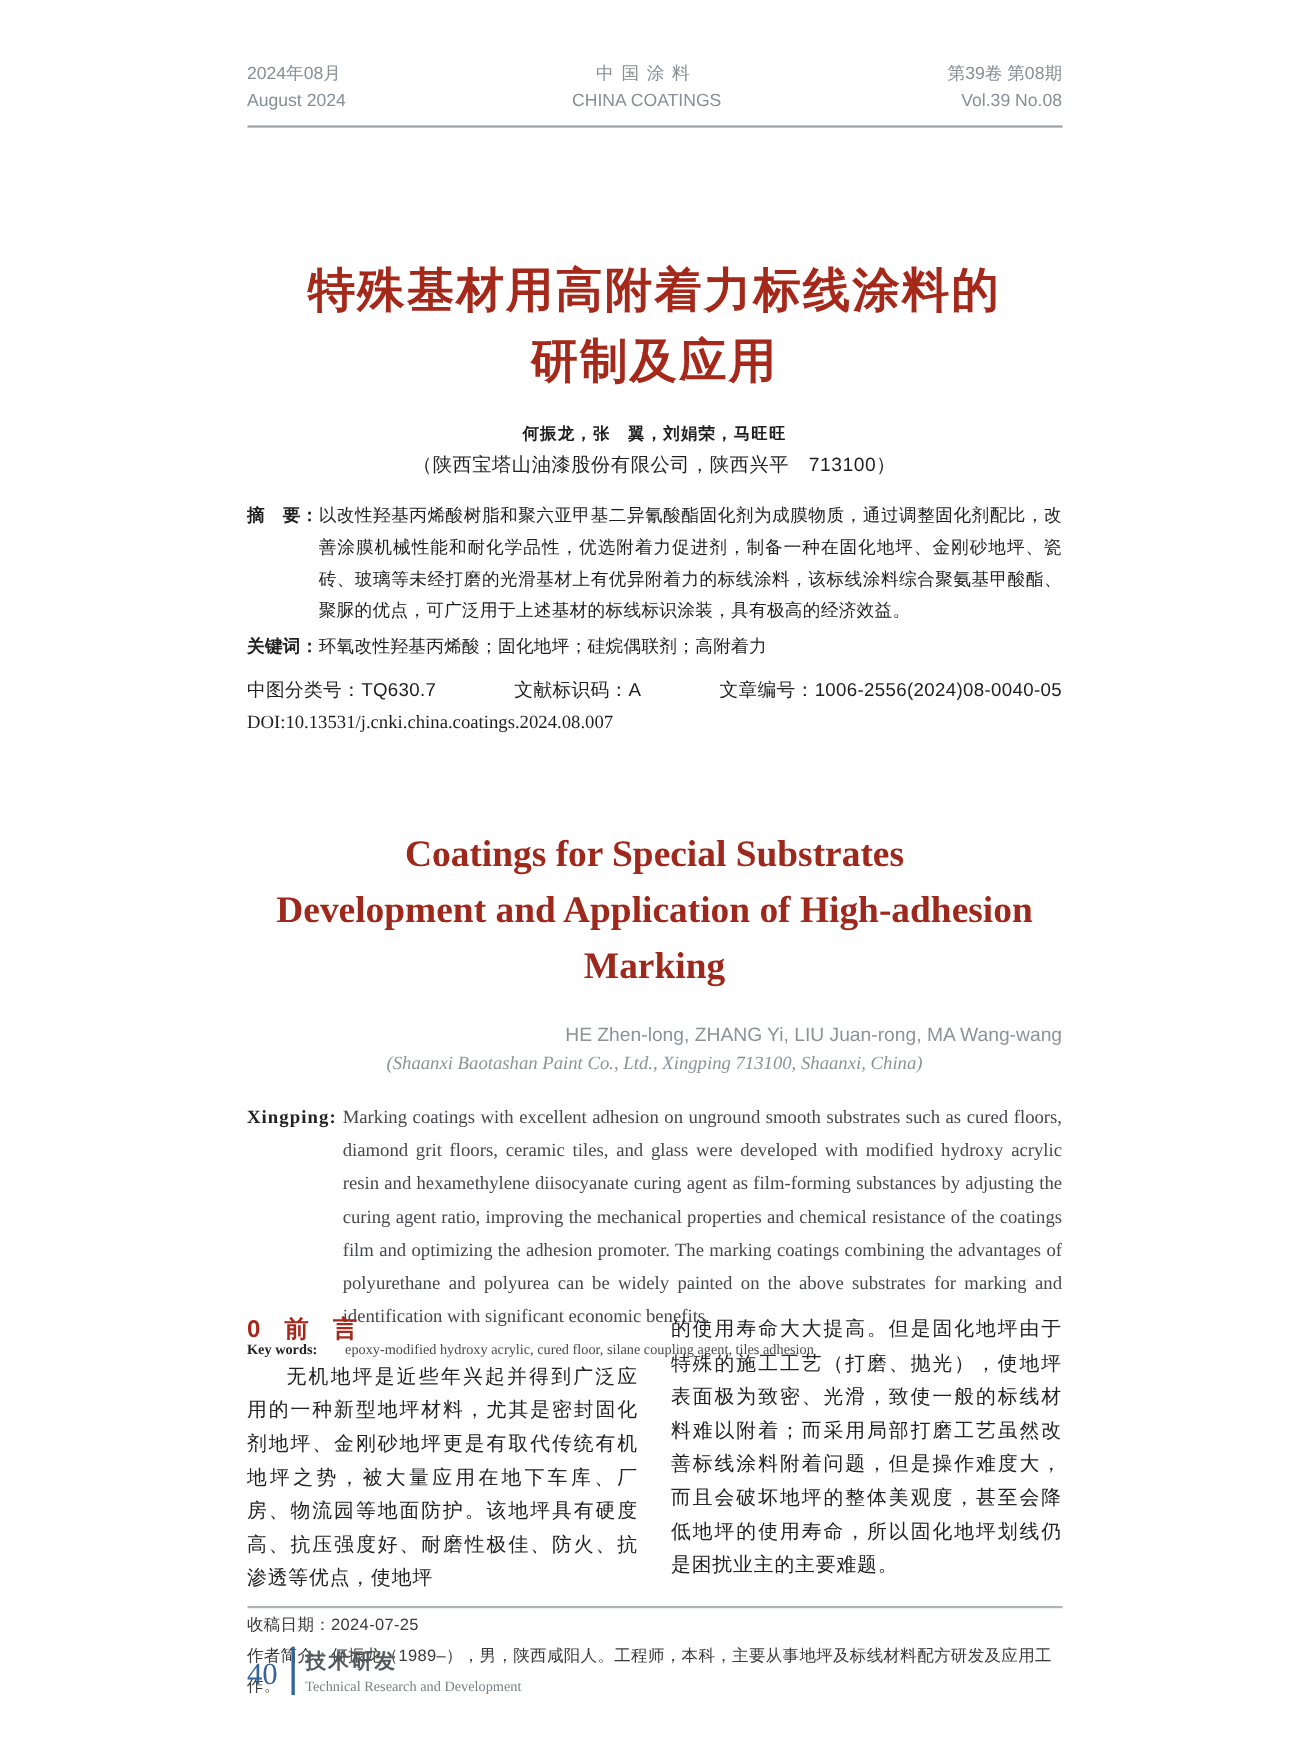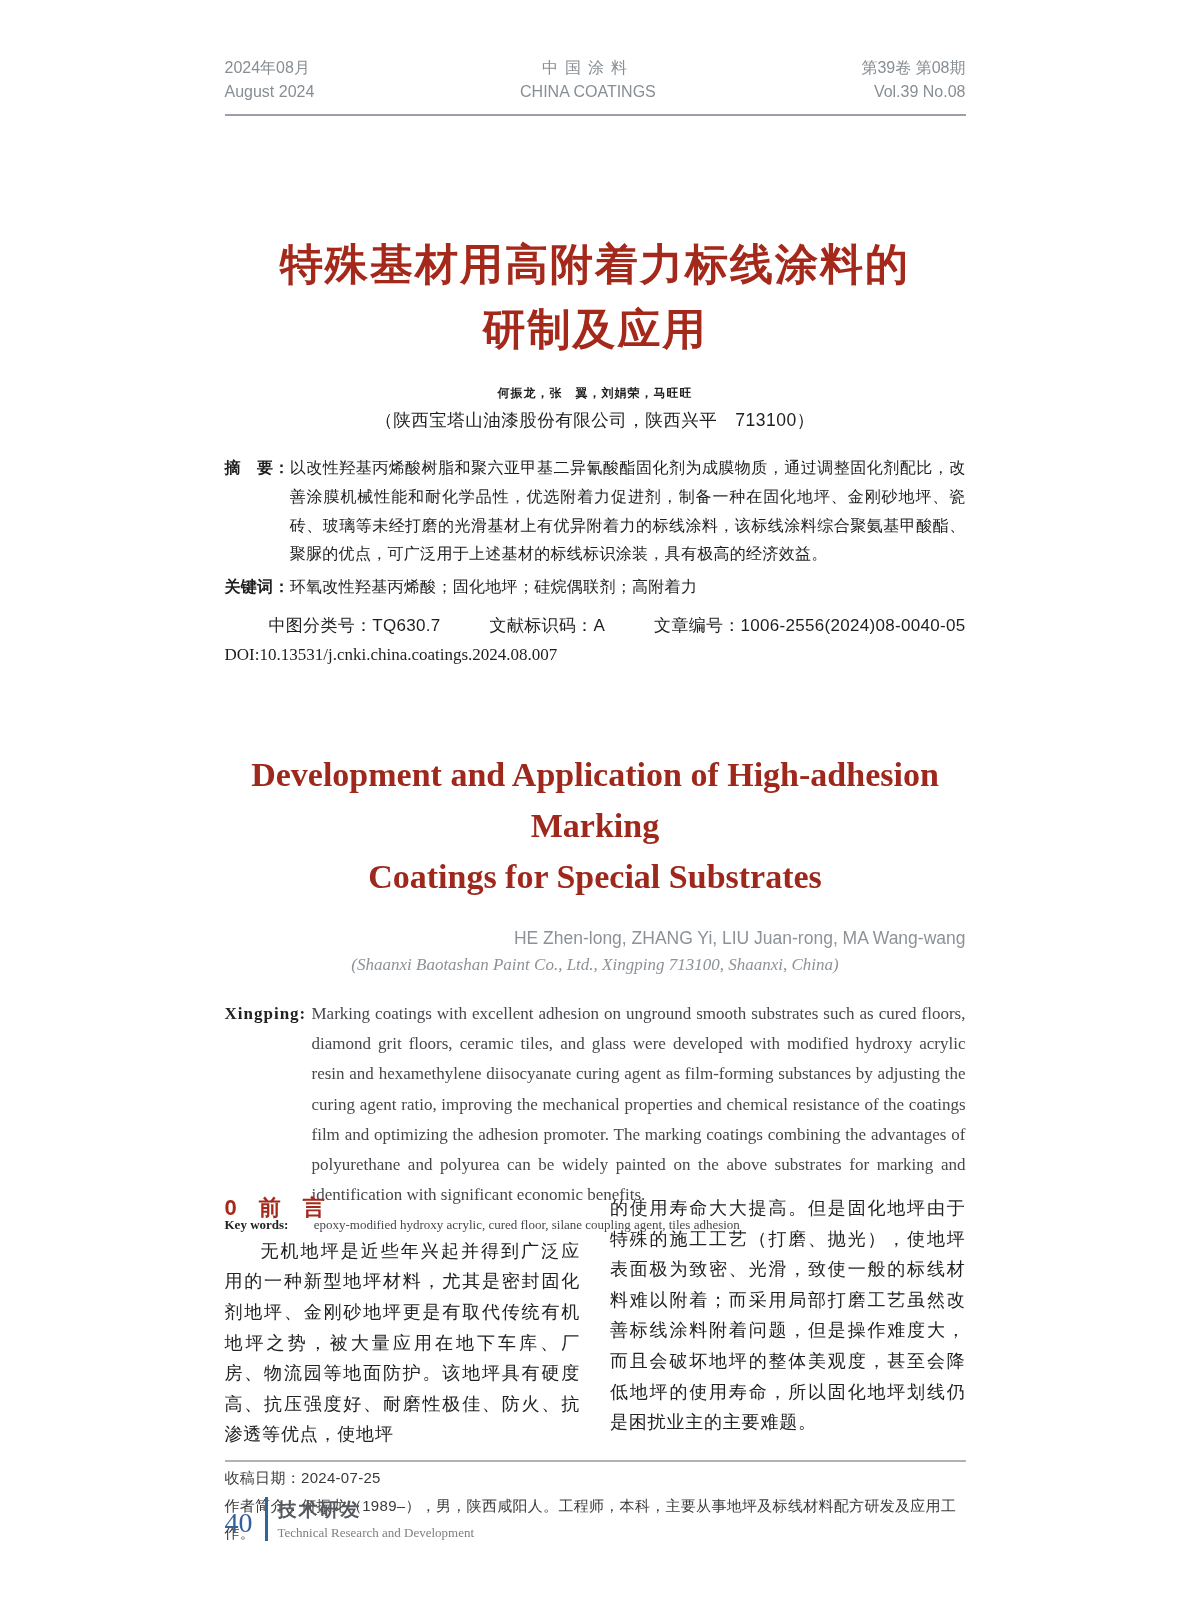--- a/index.html
+++ b/index.html
@@ -27,7 +27,7 @@
     margin-top:116px; text-align:center; color:#a5291b;
     font-size:43px; font-weight:bold; line-height:1.5; letter-spacing:2px;
   }
-  .authors-cn { margin-top:24px; text-align:center; font-size:12px; font-weight:bold; letter-spacing:1px; }
+  .authors-cn { margin-top:24px; text-align:center; font-size:15px; font-weight:bold; letter-spacing:1px; }
   .affil-cn   { margin-top:6px;  text-align:center; font-size:17.5px; letter-spacing:0.5px; }
 
   

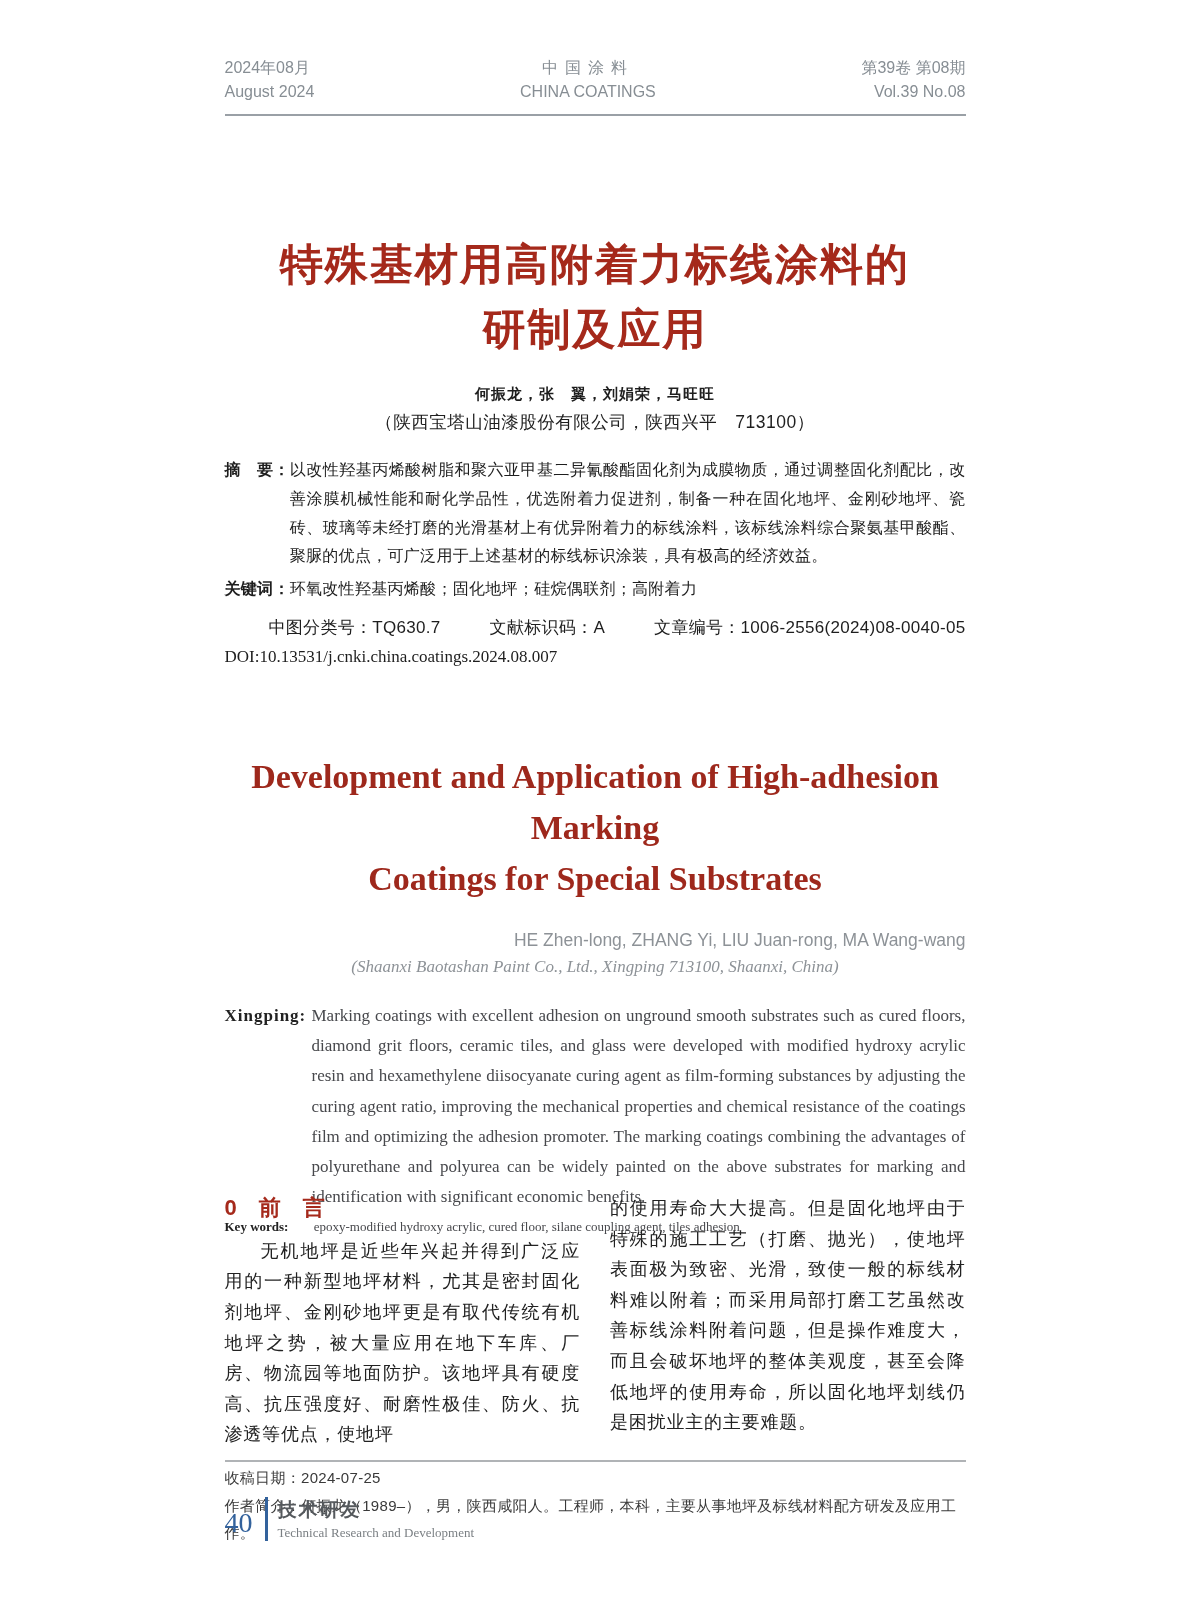--- a/index.html
+++ b/index.html
@@ -42,7 +42,7 @@
 
   .meta-row {
     margin-top:12px; display:flex; justify-content:space-between;
-    font-size:17px; letter-spacing:0.3px;margin-left:44px;
+    font-size:17px; letter-spacing:0.3px;
   }
   .doi { margin-top:8px; font-family:"Liberation Serif", serif; font-size:17px; }
 

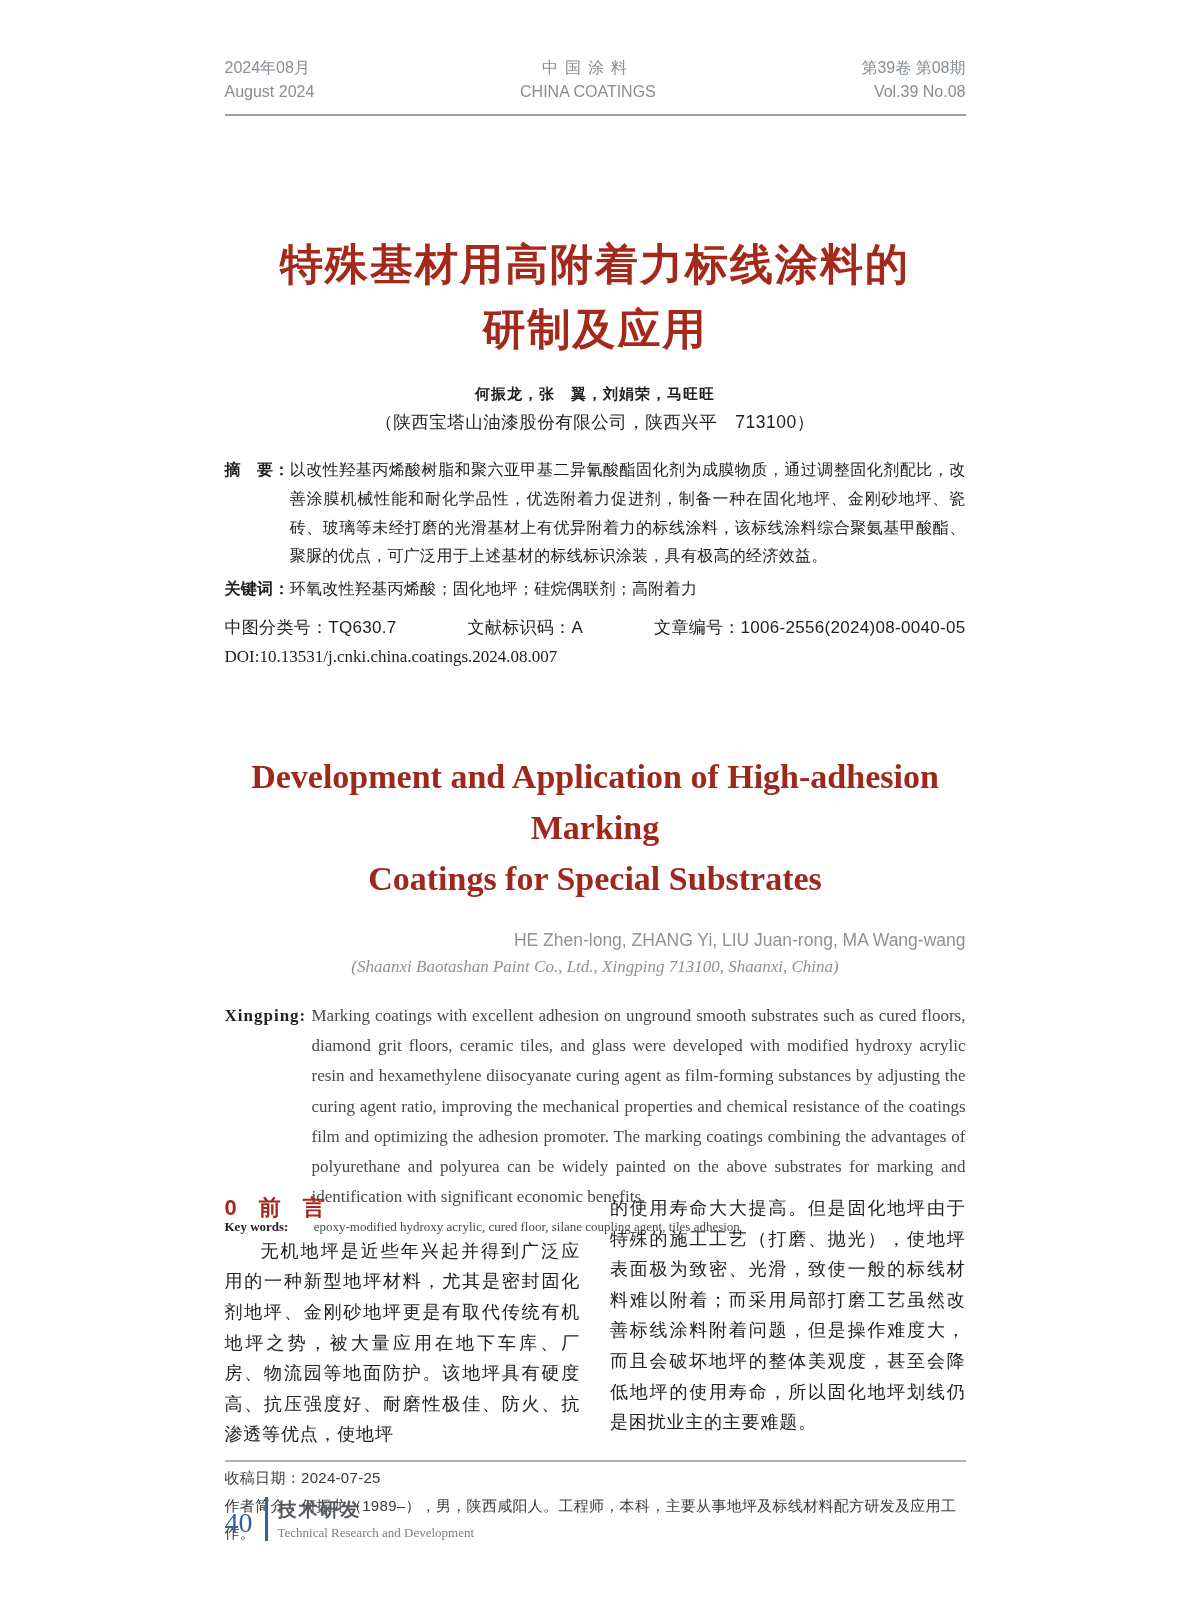--- a/index.html
+++ b/index.html
@@ -152,8 +152,8 @@
     <div class="doi">DOI:10.13531/j.cnki.china.coatings.2024.08.007</div>
 
     <div class="title-en">
+      <div>Coatings for Special Substrates</div>
       <div>Development and Application of High-adhesion Marking</div>
-      <div>Coatings for Special Substrates</div>
     </div>
 
     <div class="authors-en">HE Zhen-long, ZHANG Yi, LIU Juan-rong, MA Wang-wang</div>

